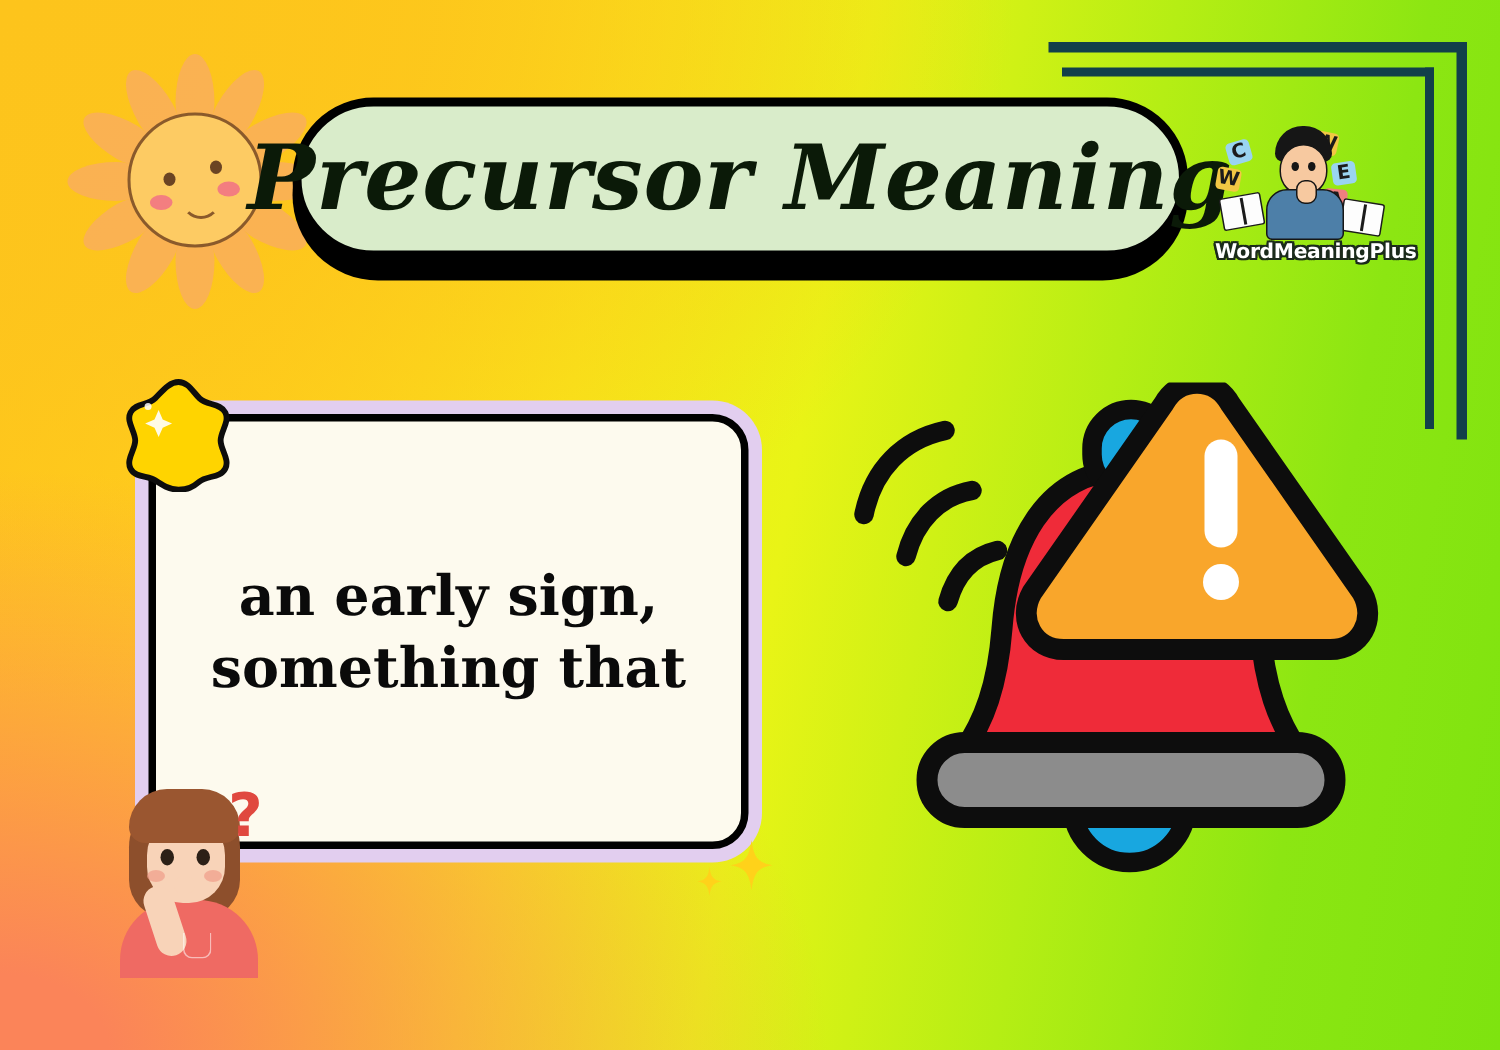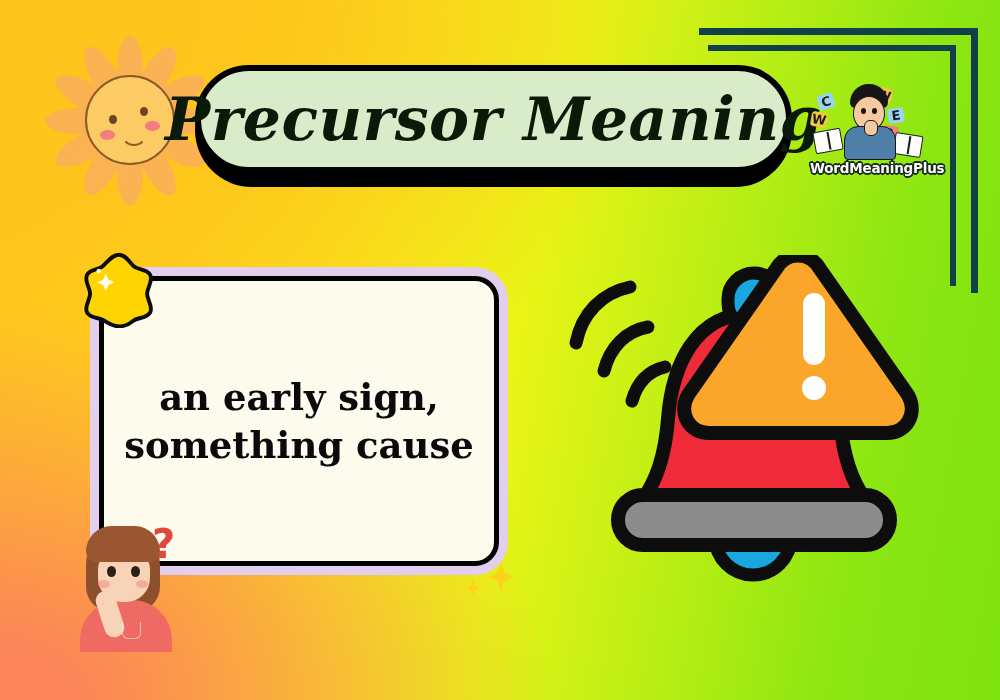--- a/index.html
+++ b/index.html
@@ -386,7 +386,7 @@
   <div class="def-card">
     <div class="def-text">
       <div>an early sign,</div>
-      <div>something cause</div>
+      <div>something that</div>
     </div>
   </div>
 

